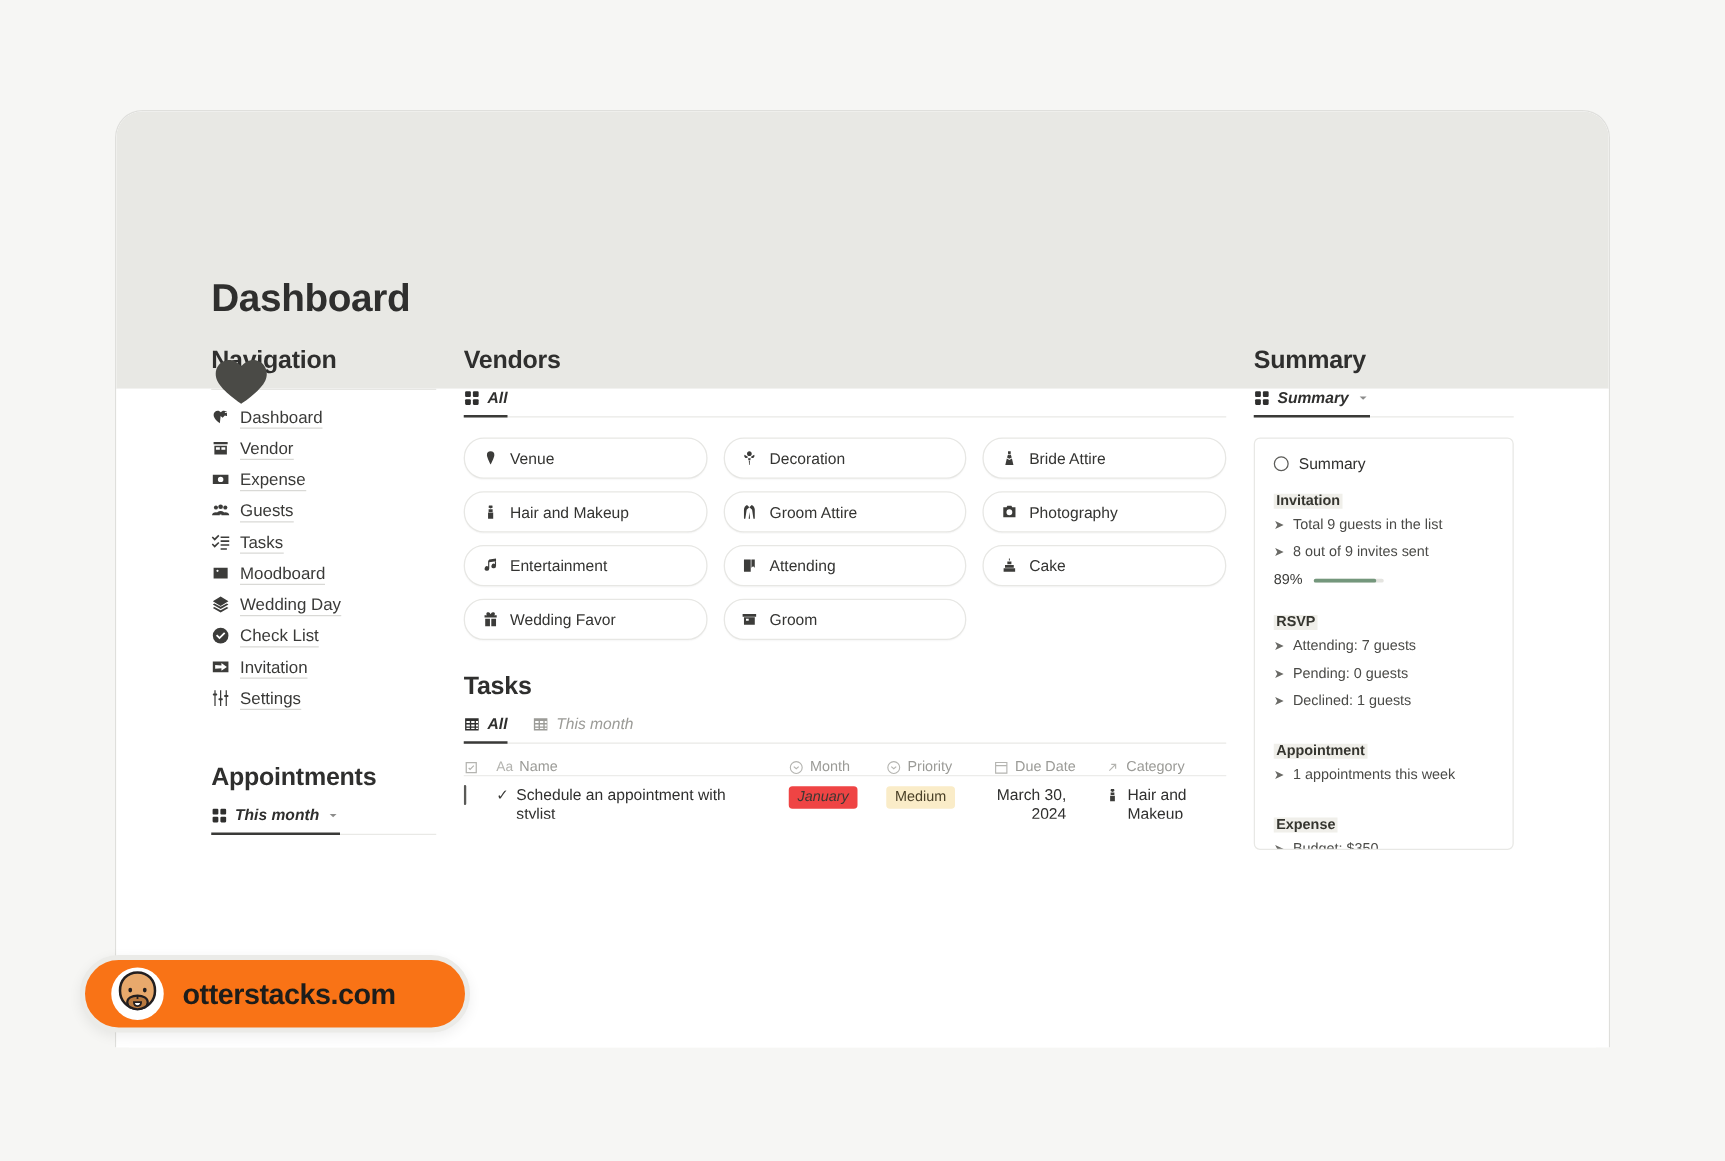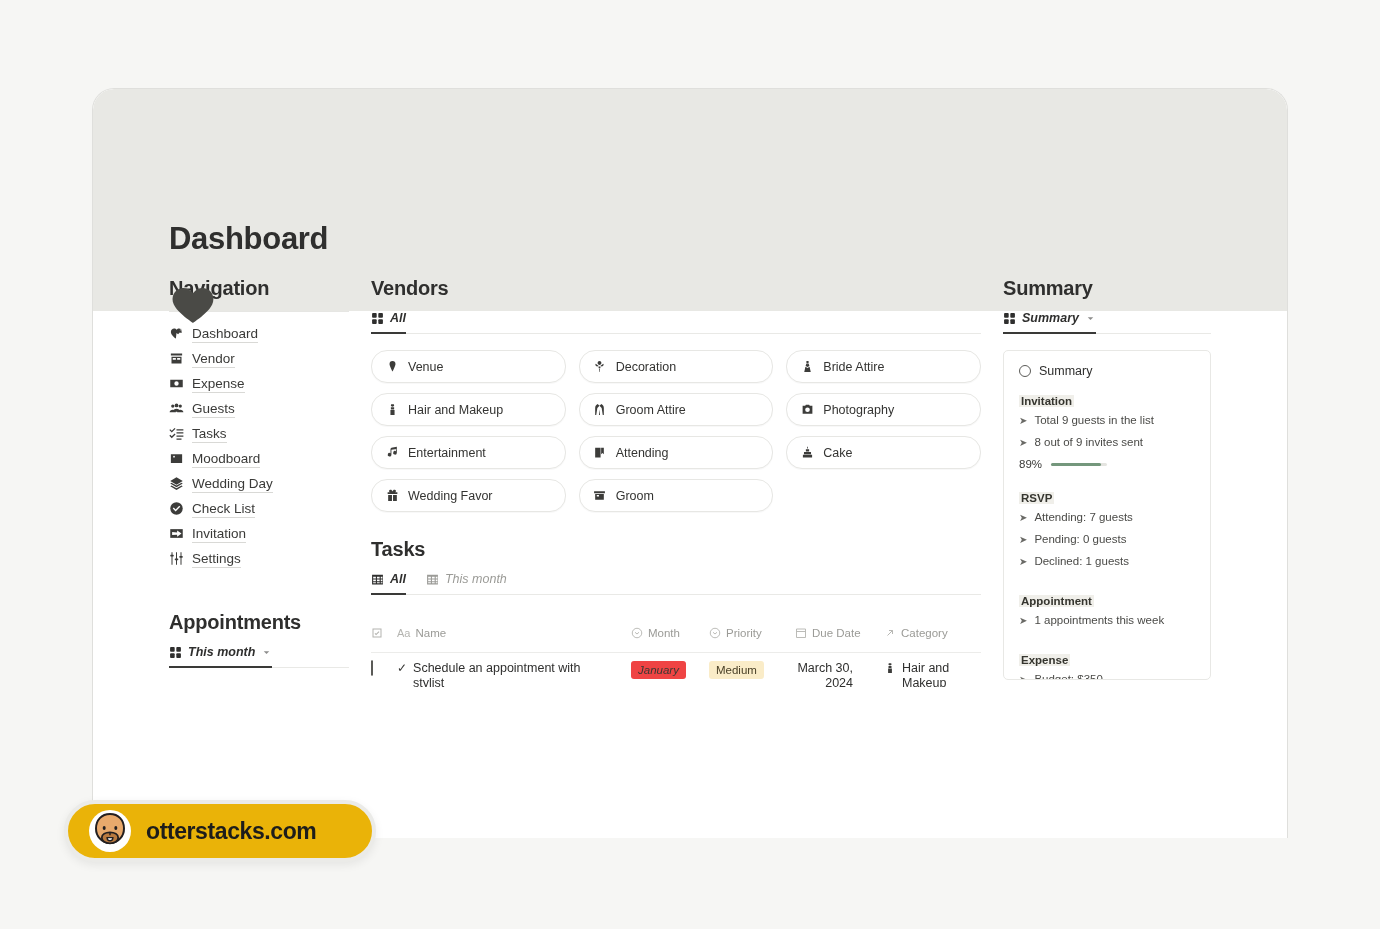--- a/index.html
+++ b/index.html
@@ -108,9 +108,9 @@
   
   .tasks-wrap { margin-top: 26px; }
   .tbl-head {
-    display: flex; align-items: flex-start;
+    display: flex; align-items: flex-end;
     height: 26px; border-bottom: 1px solid #ececeA;
-    font-size: 11.5px; color: #9b9b97; margin-top: 32px;
+    font-size: 11.5px; color: #9b9b97;
   }
   .th { display: flex; align-items: center; gap: 5px; }
   .th svg { width: 12px; height: 12px; fill: #b4b4b0; }

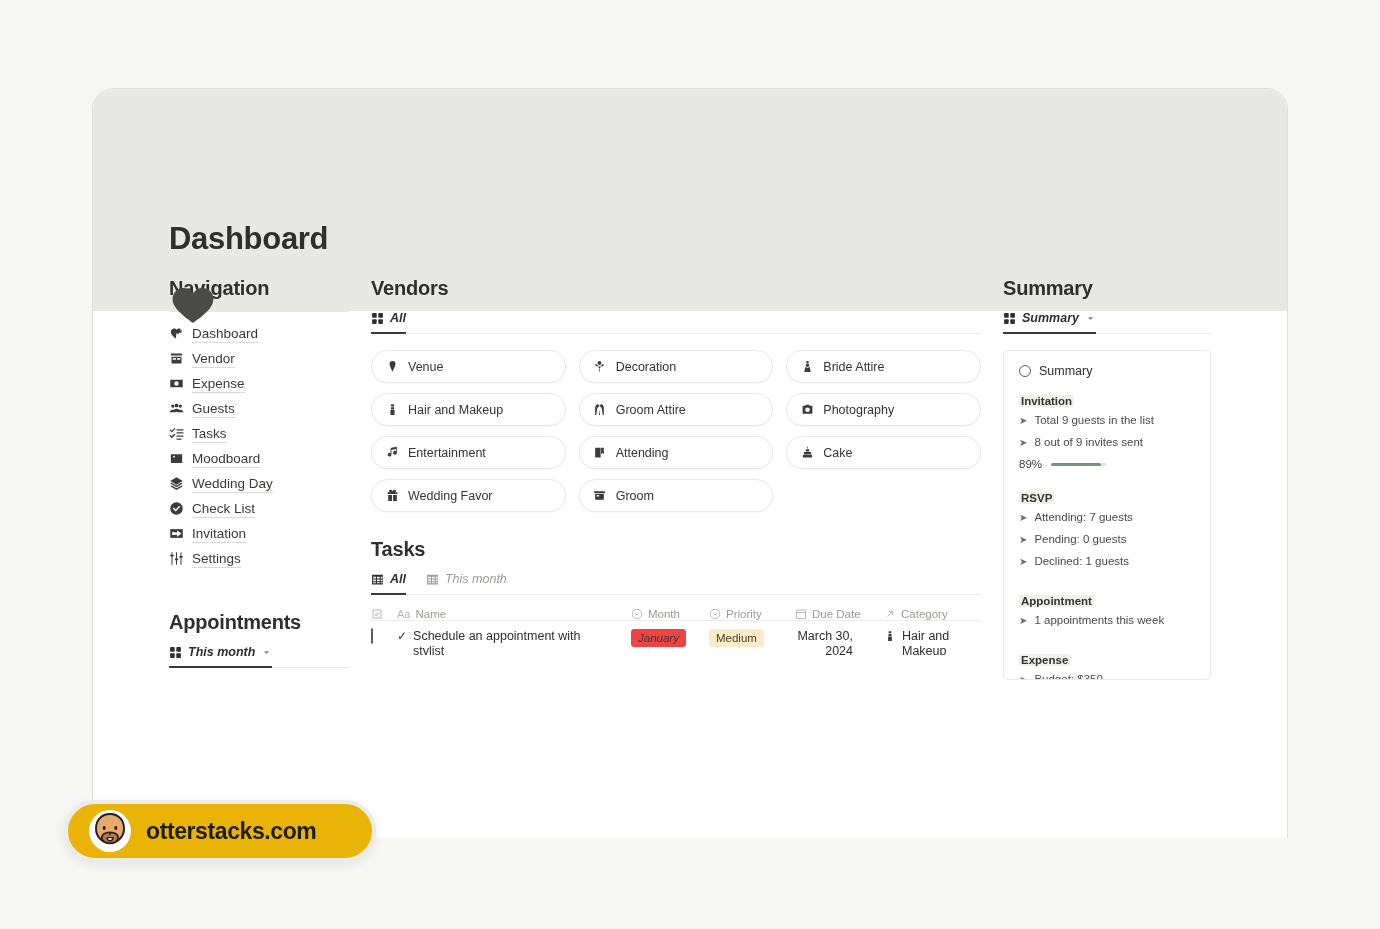--- a/index.html
+++ b/index.html
@@ -168,9 +168,9 @@
 
   
   .badge {
-    position: absolute; left: 64px; top: 800px;
+    position: absolute; left: 64px; top: 764px;
     width: 312px; height: 62px;
-    background: #eab308; border-radius: 34px;
+    background: #f97316; border-radius: 34px;
     border: 4px solid #ebebe8;
     display: flex; align-items: center; gap: 14px;
     padding-left: 20px;

